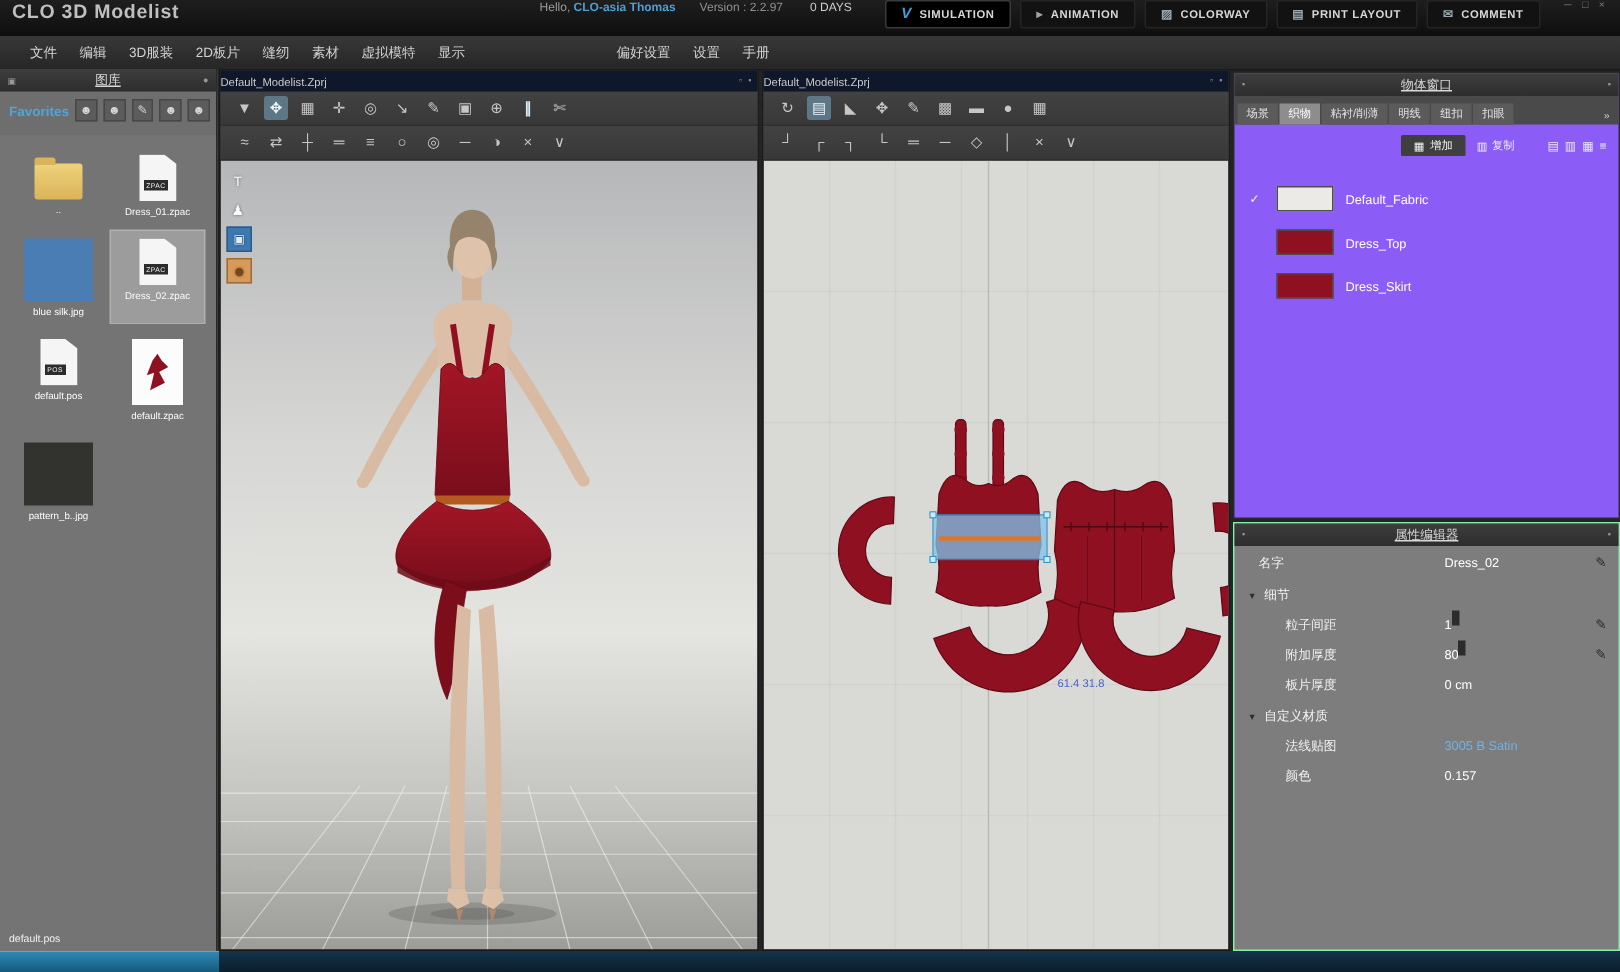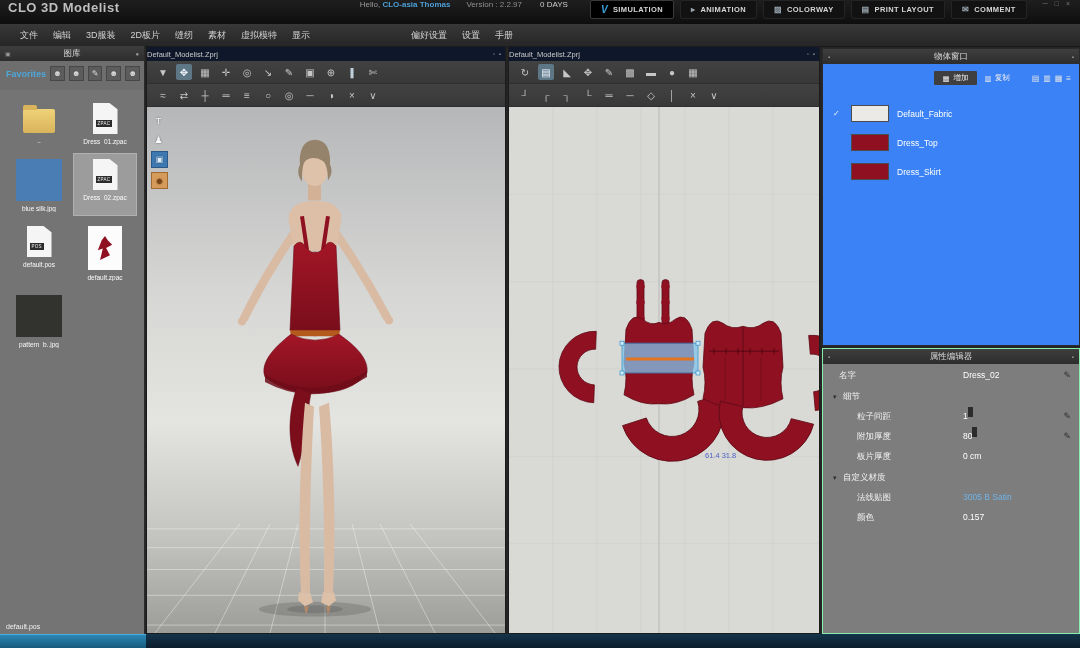--- a/index.html
+++ b/index.html
@@ -29,7 +29,7 @@
   .menu-item.gap{margin-left:86px}
   
   .phead{height:15px;background:linear-gradient(#3e3e3e,#2d2d2d);display:flex;align-items:center;justify-content:center;
-         font-size:8.5px;color:#d8d8d8;position:relative;flex:none;}
+         font-size:8.5px;color:#d8d8d8;position:relative;flex:none;text-decoration:underline;}
   .phead .lic{position:absolute;left:5px;font-size:6px;color:#999}
   .phead .ric{position:absolute;right:5px;font-size:6px;color:#999}
   

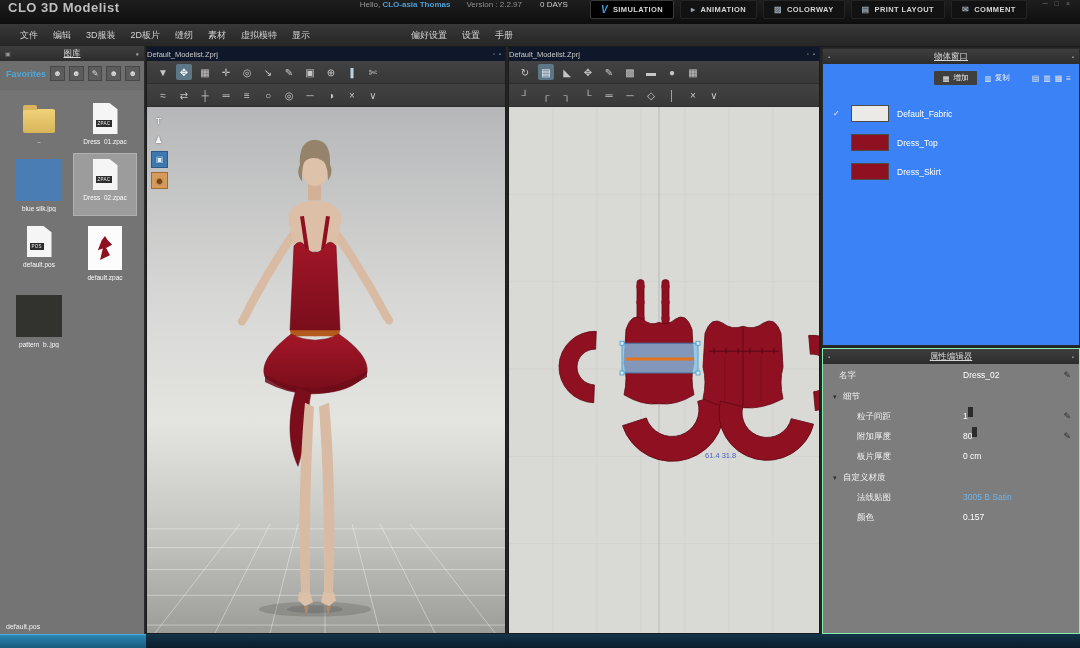--- a/index.html
+++ b/index.html
@@ -72,7 +72,7 @@
   .tgl.monitor{background:#3e78b0;color:#d9ecfa;border:1px solid #2b5a86;font-size:8px}
   .tgl.face{background:#d69a5a;color:#7a4316;border:1px solid #a06a30;font-size:9px}
   
-  .obj{position:absolute;left:822px;top:48px;width:258px;height:298px;background:#3b82f6;display:flex;flex-direction:column;border:1px solid #2a2a2a;box-sizing:border-box}
+  .obj{position:absolute;left:822px;top:48px;width:258px;height:298px;background:#8b5cf6;display:flex;flex-direction:column;border:1px solid #2a2a2a;box-sizing:border-box}
   .tabs{display:flex;height:17px;background:#4a4a4a;align-items:flex-end;padding:2px 2px 0 2px;gap:1px;font-size:7.5px;flex:none}
   .tab{padding:2px 6px 2px 6px;background:#5b5b5b;color:#e2e2e2;white-space:nowrap}
   .tab.sel{background:#8d8d8d;color:#fff}

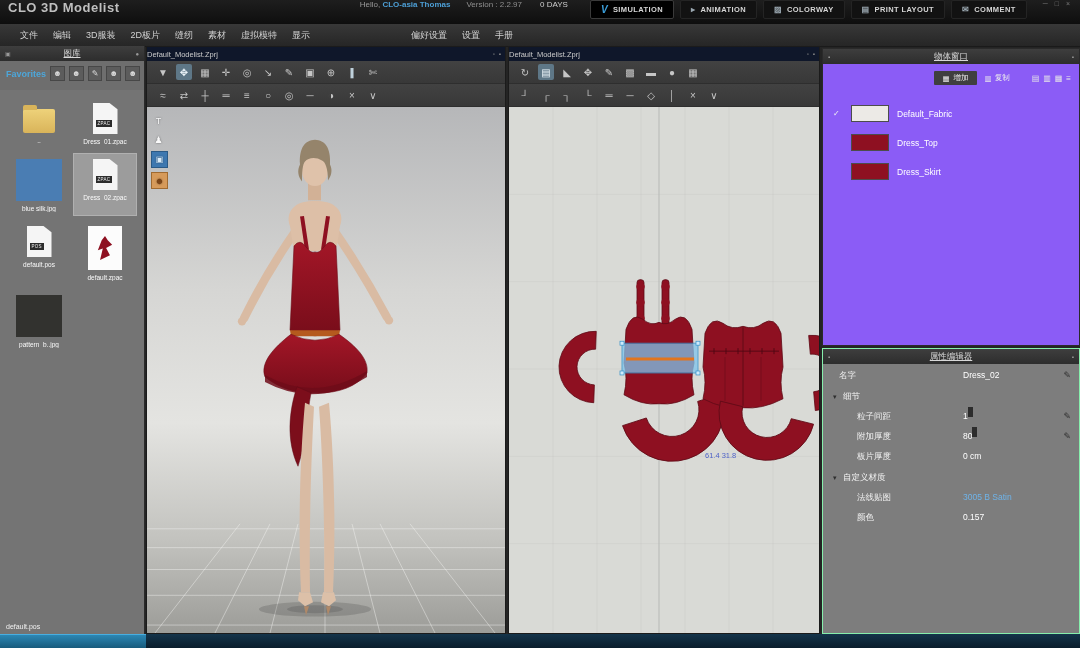--- a/index.html
+++ b/index.html
@@ -425,6 +425,15 @@
       <span>物体窗口</span>
       <span class="ric">▪</span>
     </div>
+    <div class="tabs">
+      <span class="tab">场景</span>
+      <span class="tab sel">织物</span>
+      <span class="tab">粘衬/削薄</span>
+      <span class="tab">明线</span>
+      <span class="tab">纽扣</span>
+      <span class="tab">扣眼</span>
+      <span class="tab-more">»</span>
+    </div>
     <div class="obj-tools">
       <span class="add-btn">
         <span>▦</span>

